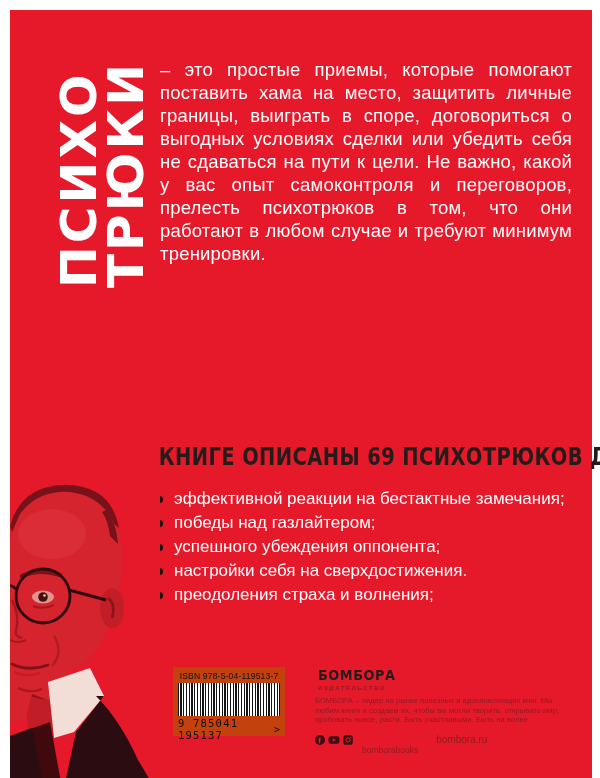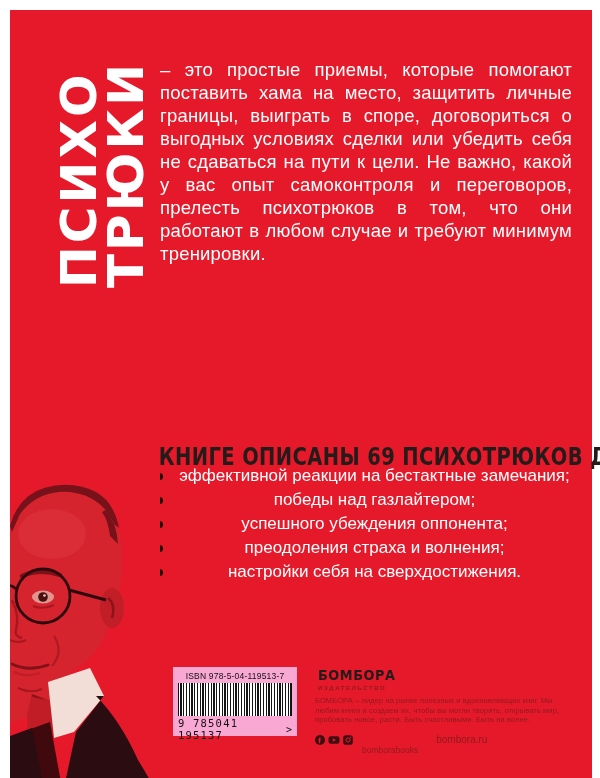--- a/index.html
+++ b/index.html
@@ -40,7 +40,7 @@
     font-family:"DejaVu Sans", sans-serif;
   }
   
-  .bullets{position:absolute;left:145px;top:454px;width:420px;margin:0;padding:0;list-style:none;text-align:center;}
+  .bullets{position:absolute;left:145px;top:477px;width:420px;margin:0;padding:0;list-style:none;}
   .bullet{position:relative;padding-left:19px;color:#ffffff;font-size:17px;line-height:24px;}
   .dot{position:absolute;left:1px;top:9px;width:7px;height:7px;border-radius:50%;background:#17100f;}
 

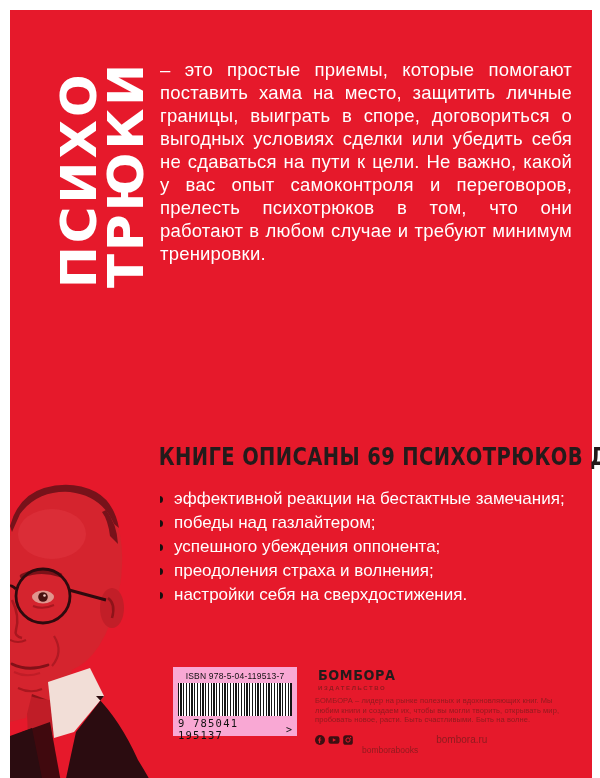--- a/index.html
+++ b/index.html
@@ -107,8 +107,8 @@
       <li class="bullet"><span class="dot"></span><span>эффективной реакции на бестактные замечания;</span></li>
       <li class="bullet"><span class="dot"></span><span>победы над газлайтером;</span></li>
       <li class="bullet"><span class="dot"></span><span>успешного убеждения оппонента;</span></li>
+      <li class="bullet"><span class="dot"></span><span>настройки себя на сверхдостижения.</span></li>
       <li class="bullet"><span class="dot"></span><span>преодоления страха и волнения;</span></li>
-      <li class="bullet"><span class="dot"></span><span>настройки себя на сверхдостижения.</span></li>
     </ul>
 
     <div class="photo">

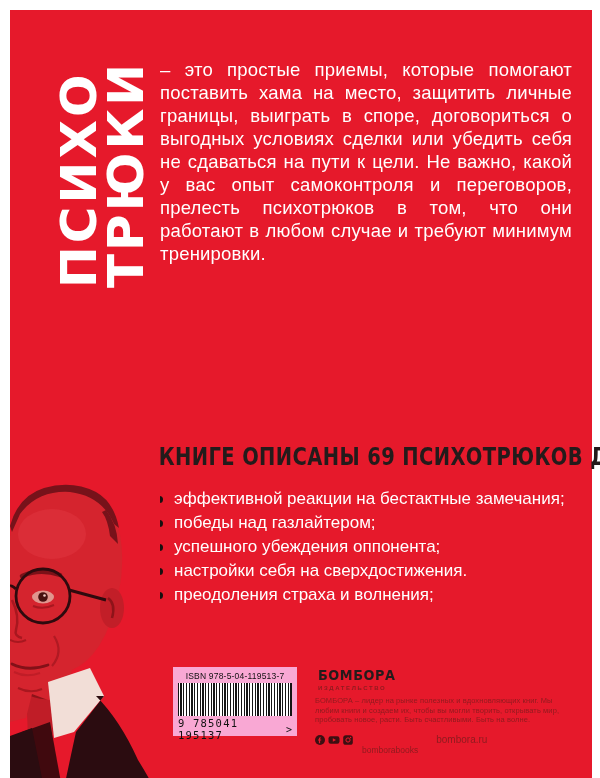--- a/index.html
+++ b/index.html
@@ -46,7 +46,7 @@
 
   
   .barcode-box{
-    position:absolute;left:163px;top:657px;width:124px;height:69px;background:#f9a8d4;
+    position:absolute;left:163px;top:657px;width:112px;height:69px;background:#c2410c;
     box-sizing:border-box;padding:4px 5px 3px 5px;
   }
   .isbn{color:#111111;font-size:8.5px;text-align:center;letter-spacing:0.2px;white-space:nowrap;}

